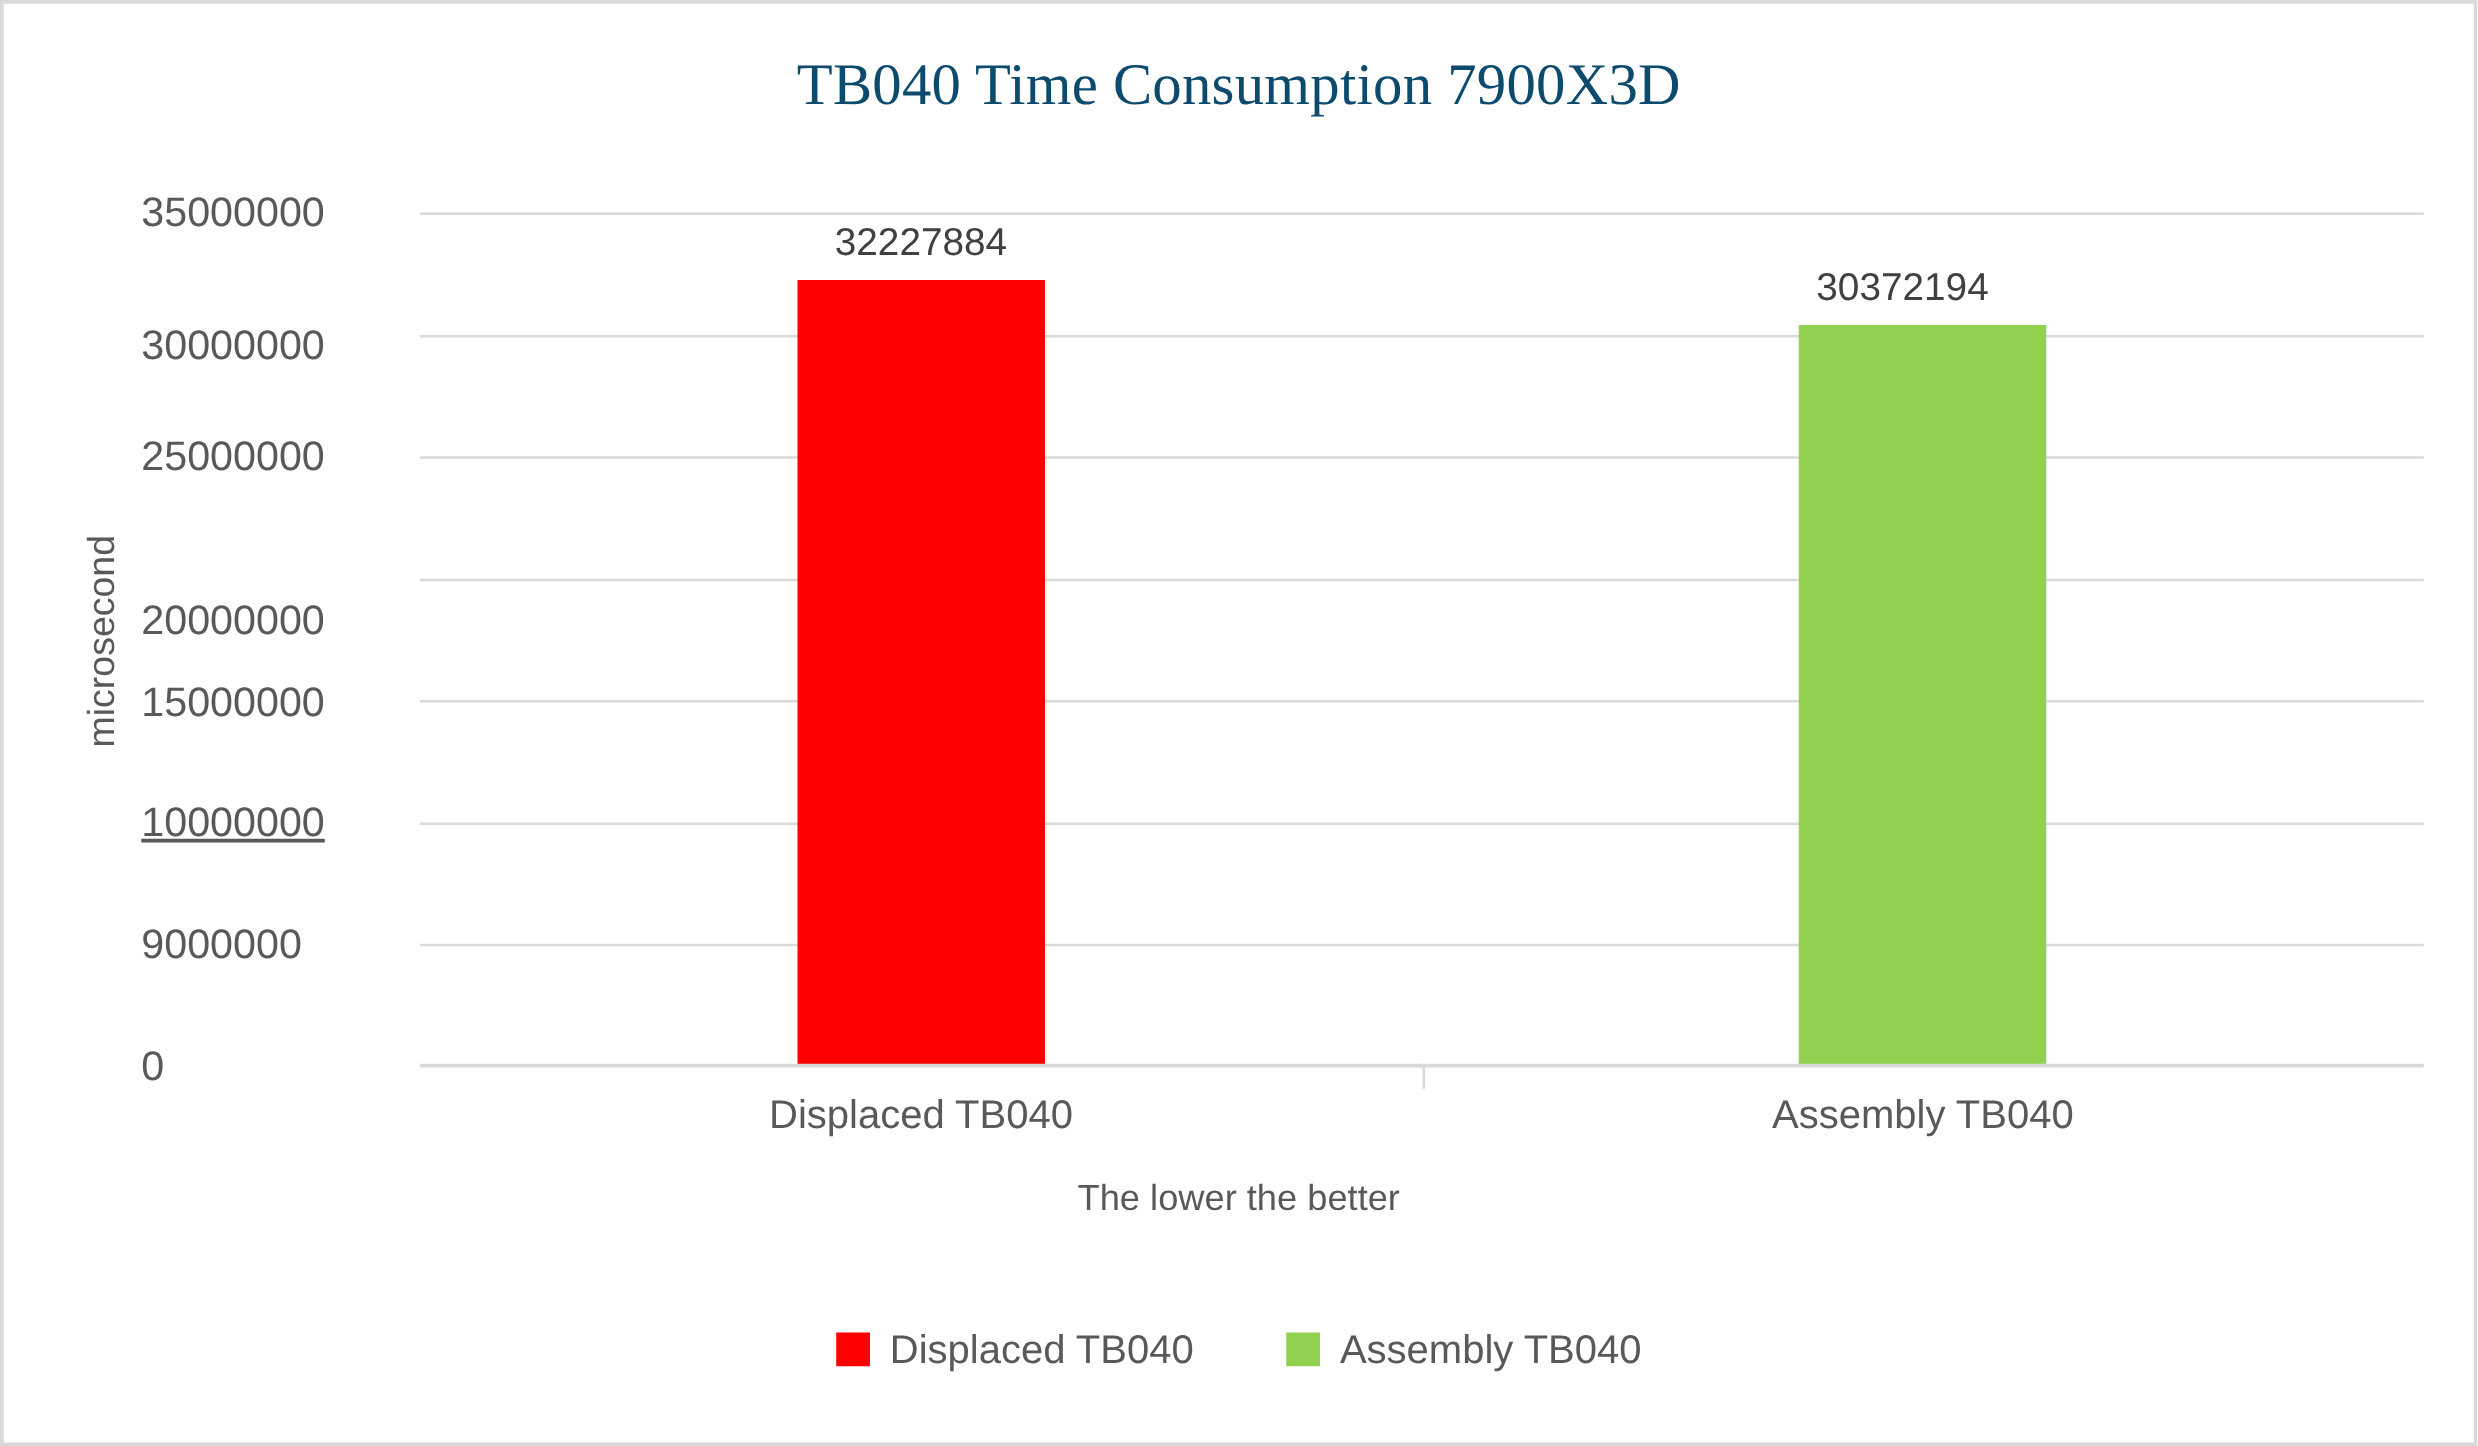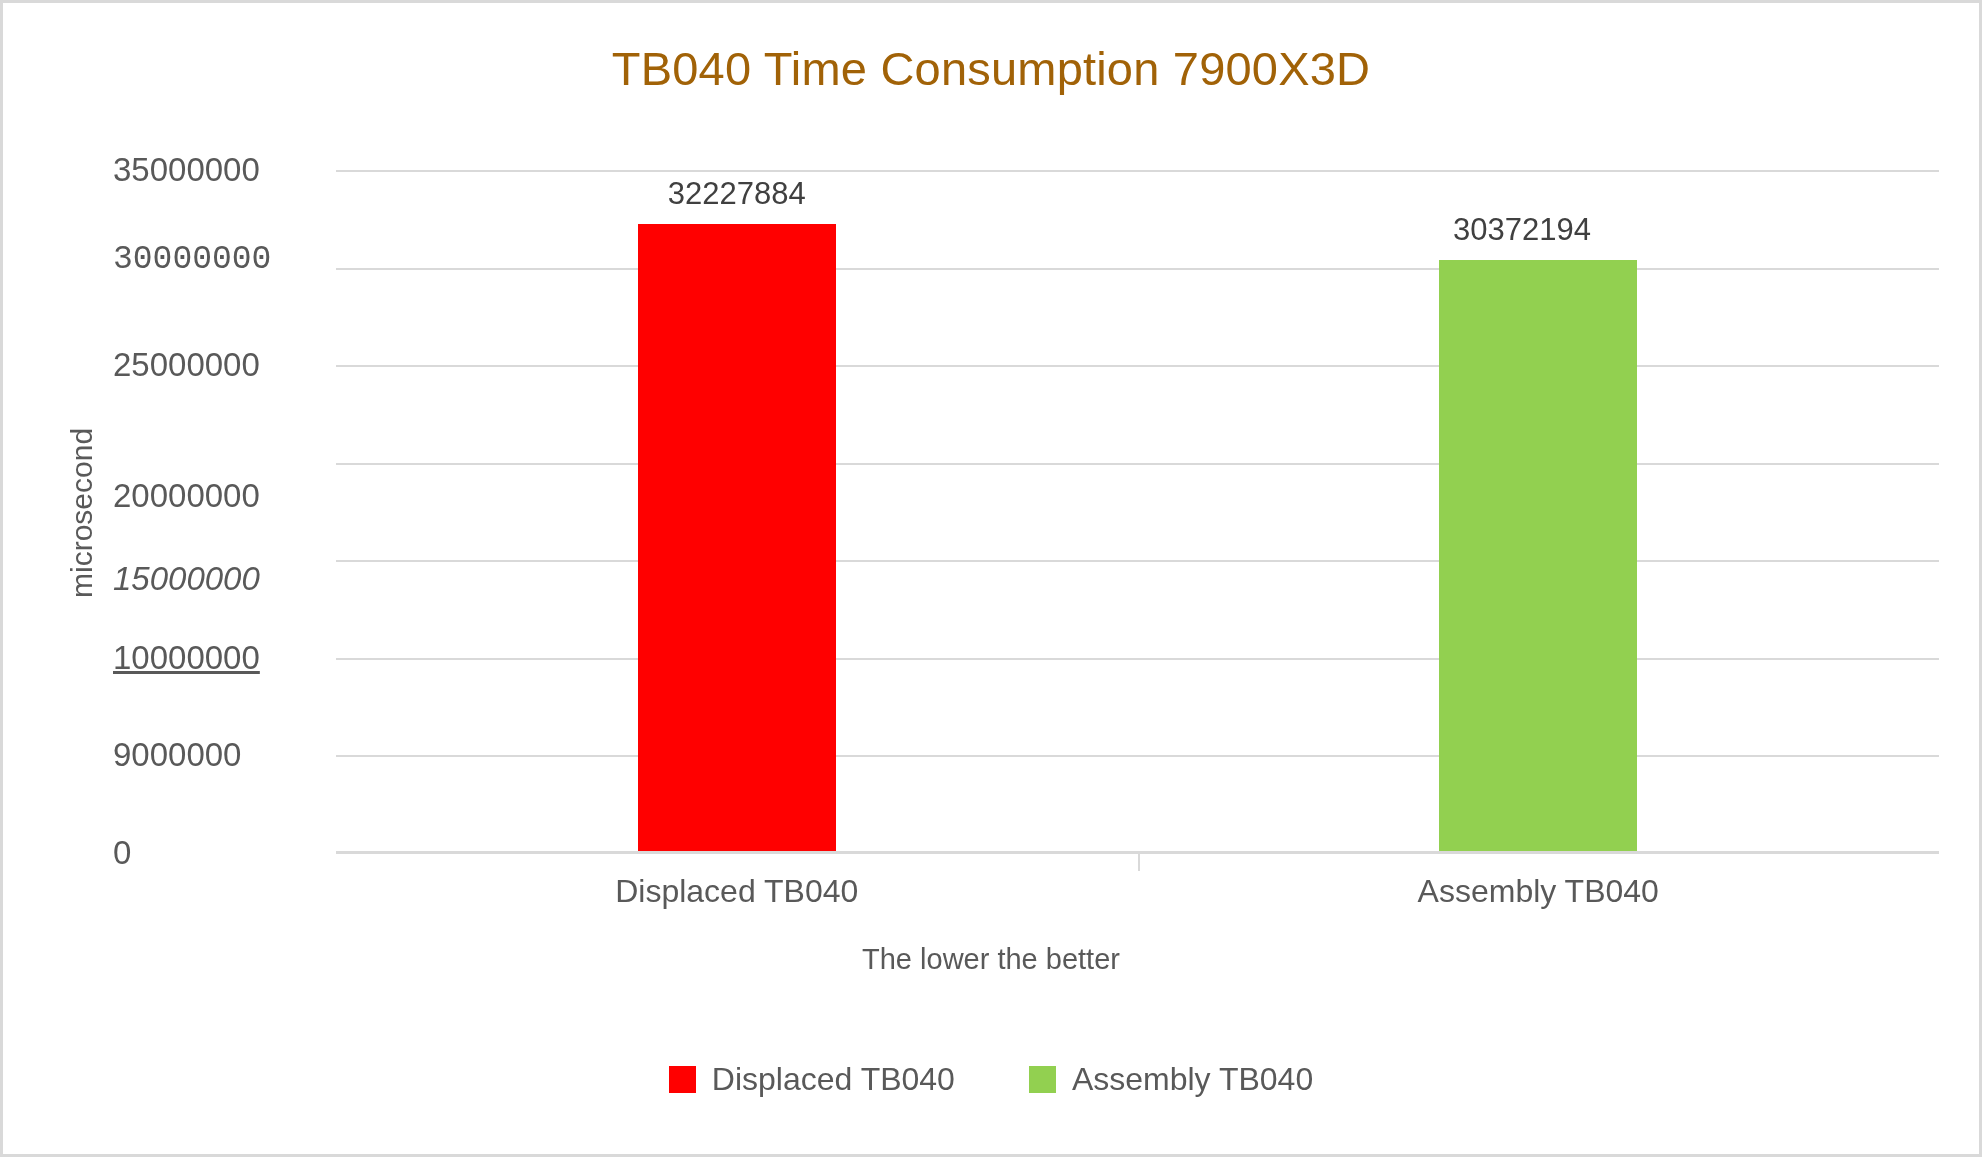--- a/index.html
+++ b/index.html
@@ -28,10 +28,11 @@
     width: 100%;
     text-align: center;
     font-size: 47px;
-    color: #a16207;
+    color: #0c4a6e;
     font-weight: 400;
     letter-spacing: 0.2px;
     white-space: nowrap;
+    font-family: Liberation Serif, serif;
   }
 
   

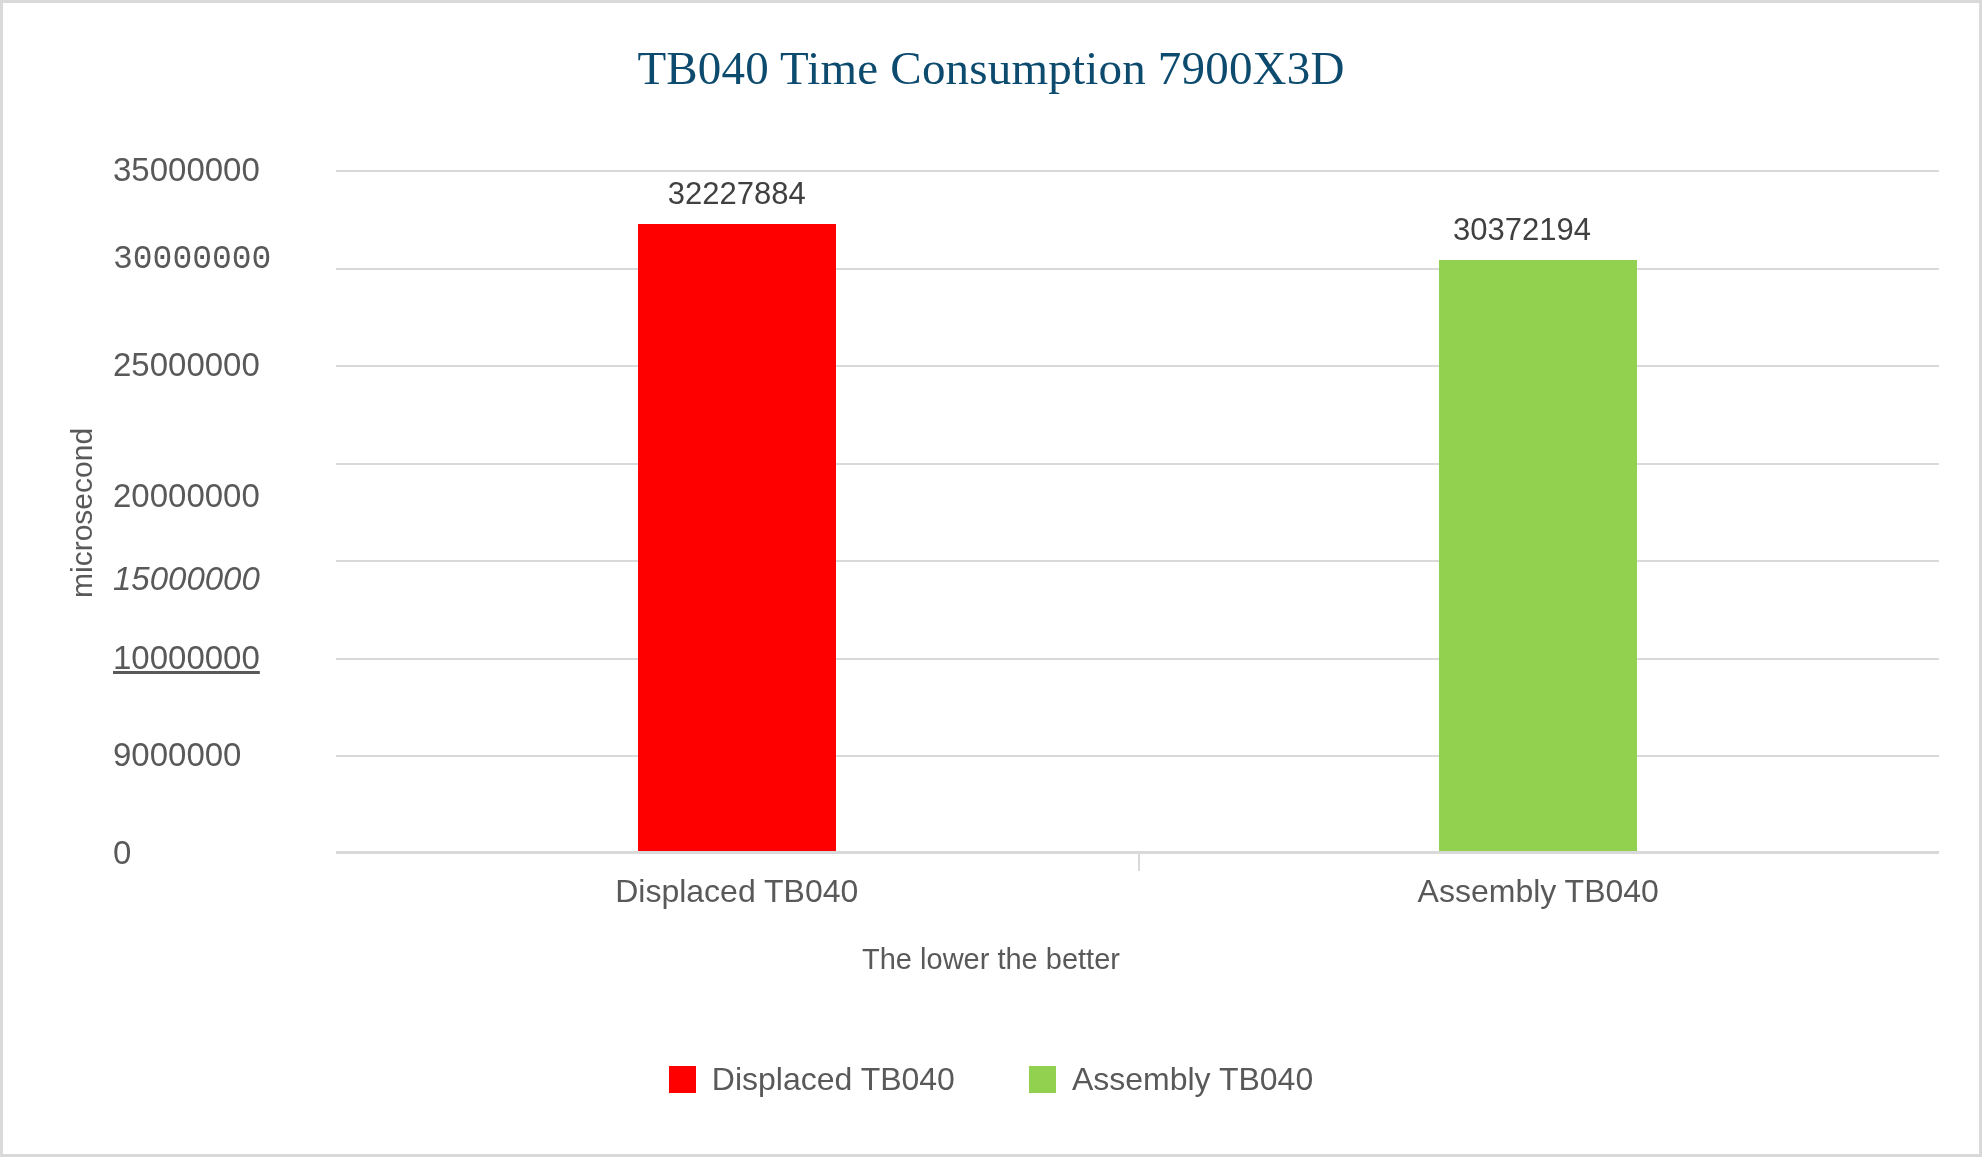--- a/index.html
+++ b/index.html
@@ -204,7 +204,7 @@
 
   <div id="y-tick-labels">
       <div class="y-tick-label" style="top: 0px;">35000000</div>
-      <div class="y-tick-label" style="top: 89px; font-family: Liberation Mono, monospace;">30000000</div>
+      <div class="y-tick-label" style="top: 106px;">30000000</div>
       <div class="y-tick-label" style="top: 195.143px;">25000000</div>
       <div class="y-tick-label" style="top: 292.714px; margin-top: 33px;">20000000</div>
       <div class="y-tick-label" style="top: 409px; font-style: italic;">15000000</div>

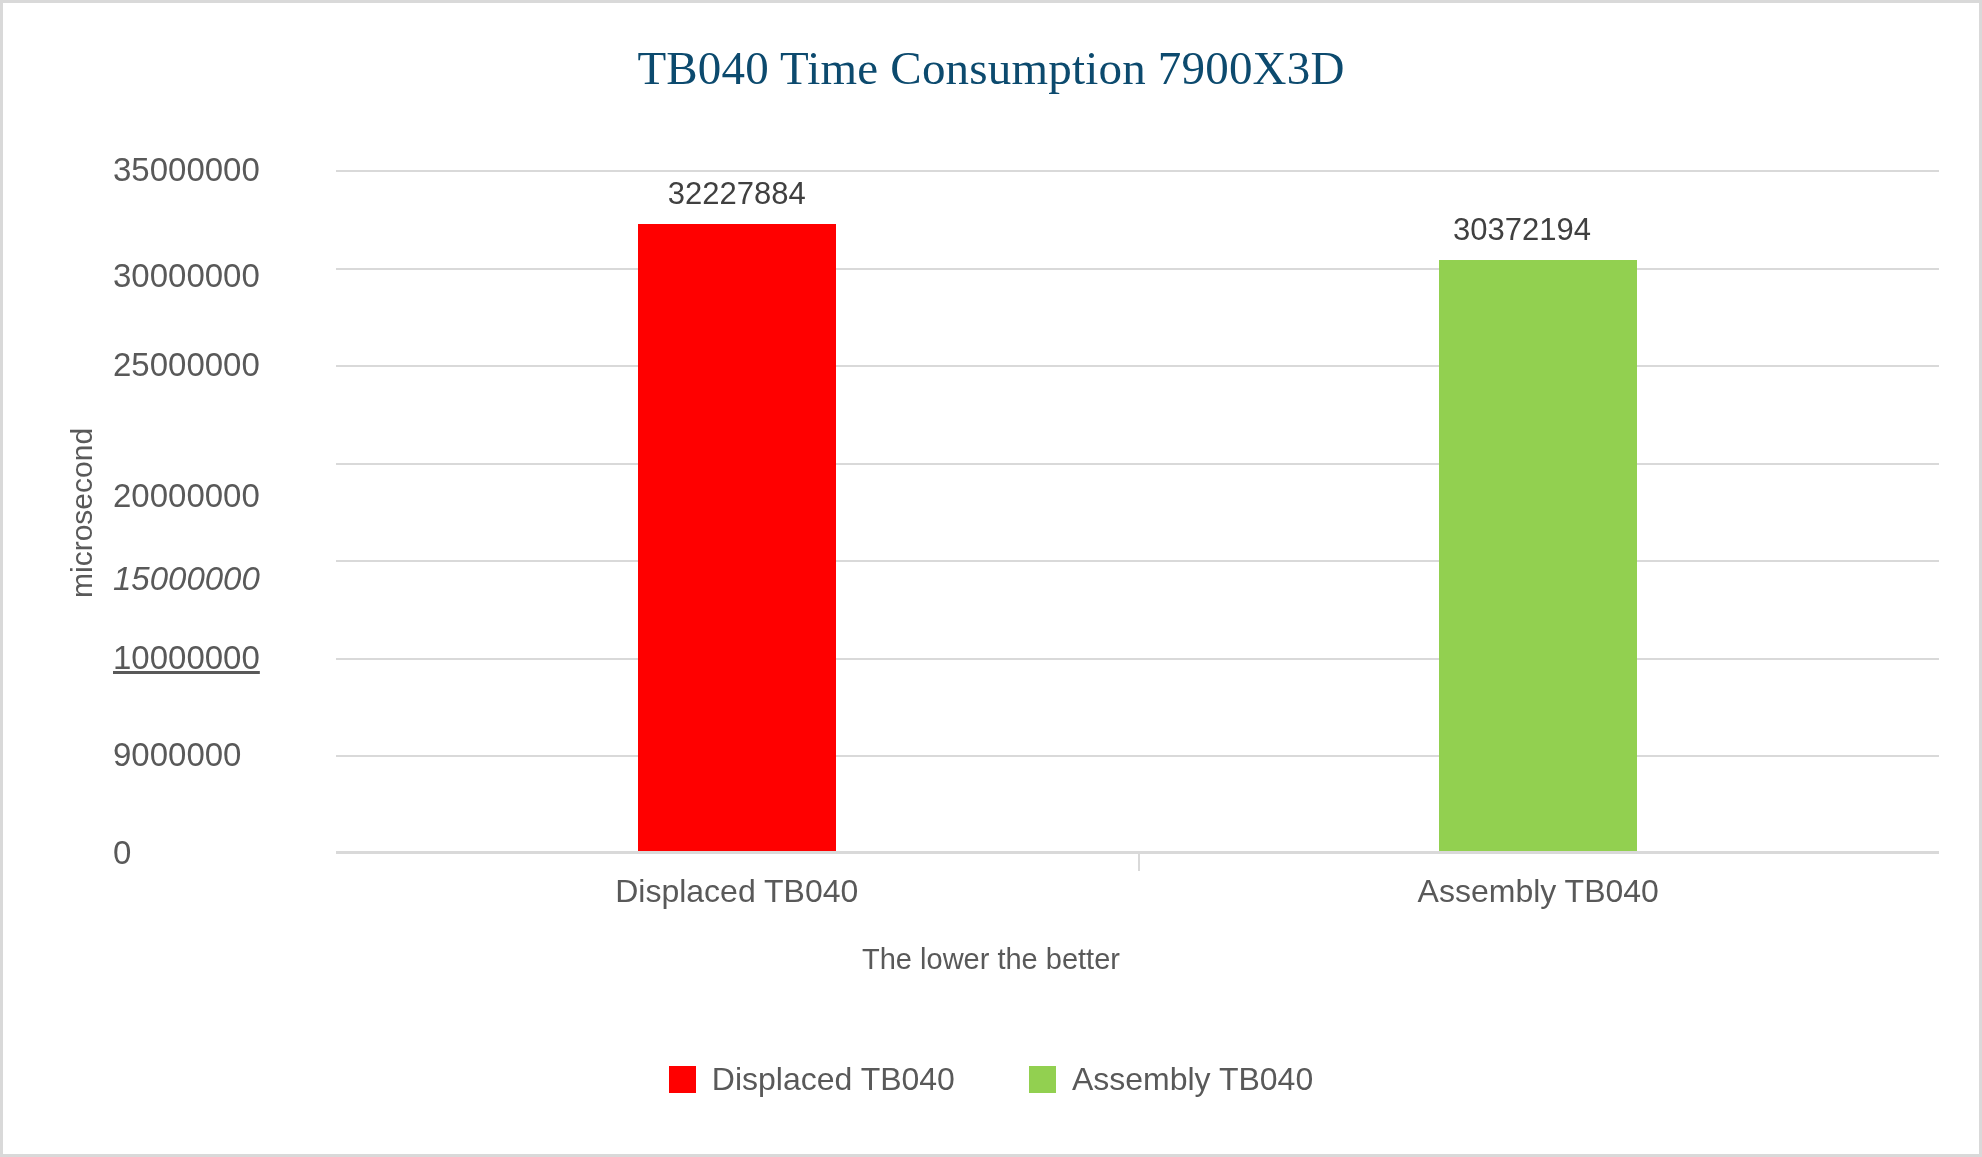--- a/index.html
+++ b/index.html
@@ -207,7 +207,7 @@
       <div class="y-tick-label" style="top: 106px;">30000000</div>
       <div class="y-tick-label" style="top: 195.143px;">25000000</div>
       <div class="y-tick-label" style="top: 292.714px; margin-top: 33px;">20000000</div>
-      <div class="y-tick-label" style="top: 409px; font-style: italic;">15000000</div>
+      <div class="y-tick-label" style="top: 392px;">15000000</div>
       <div class="y-tick-label" style="top: 487.857px; text-decoration: underline;">10000000</div>
       <div class="y-tick-label" style="top: 585.429px;">9000000</div>
       <div class="y-tick-label" style="top: 683px;">0</div>

